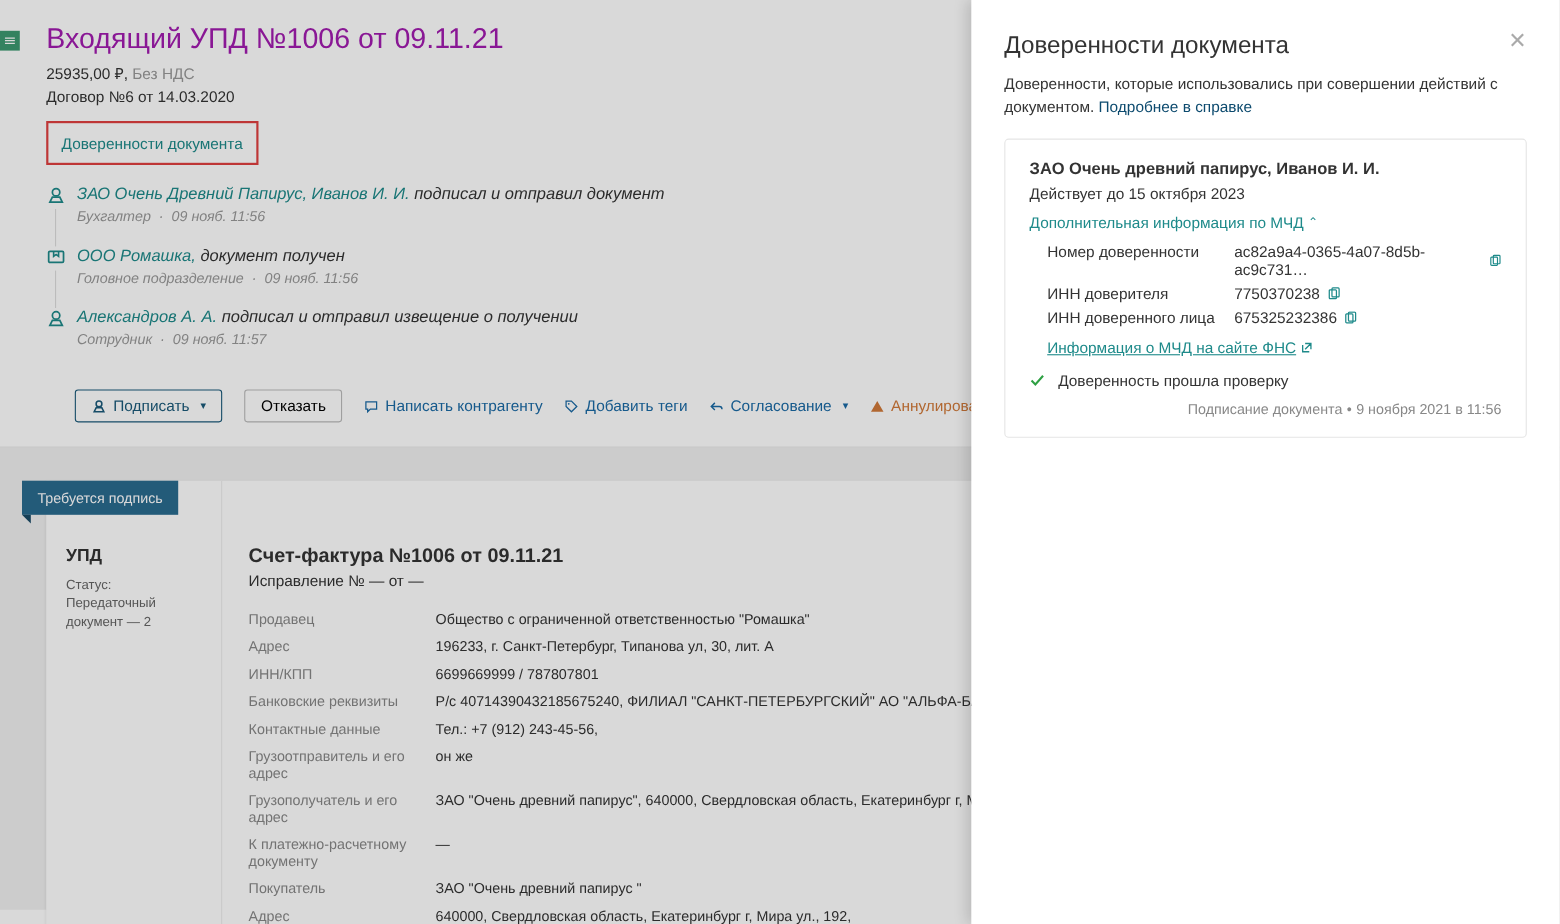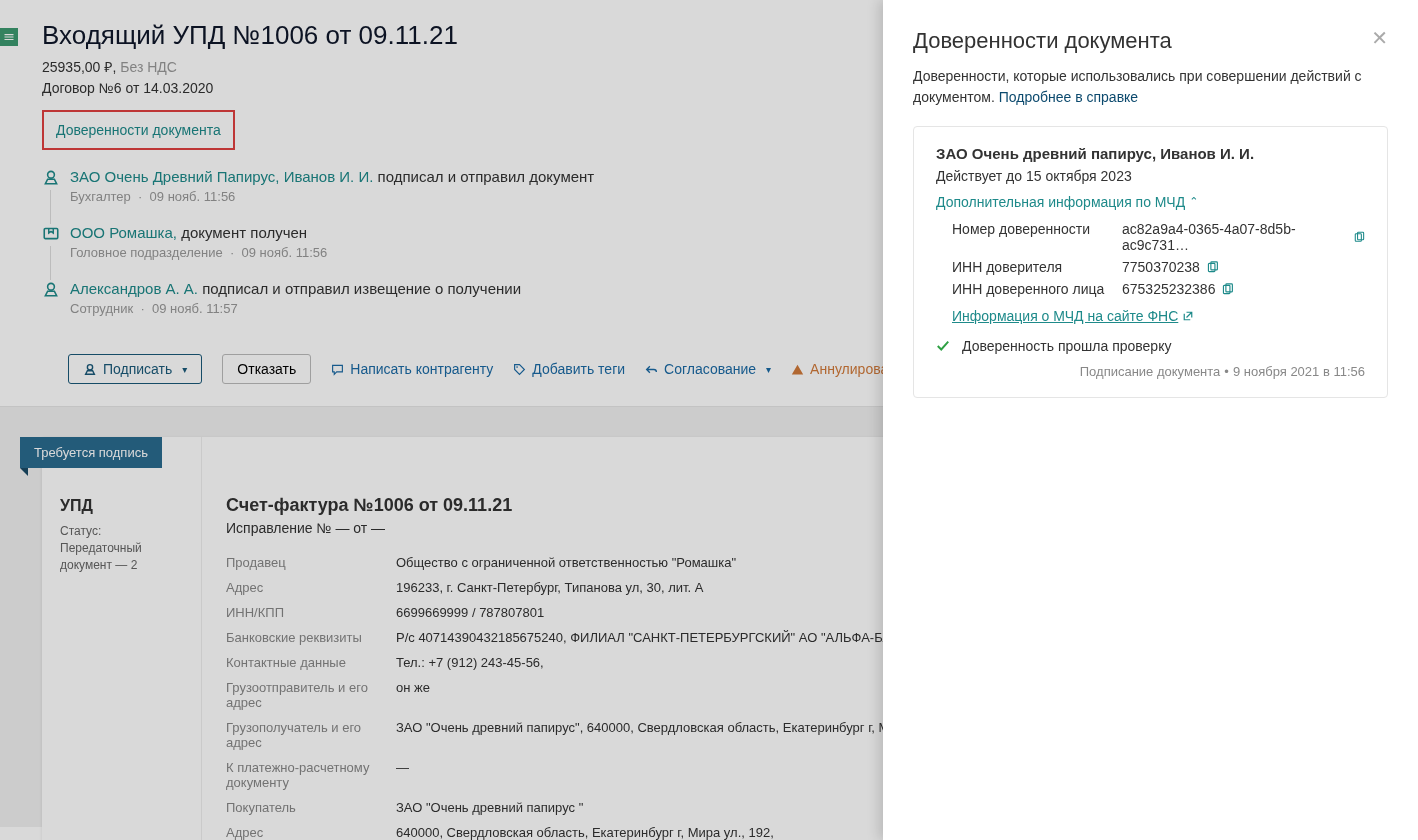--- a/index.html
+++ b/index.html
@@ -9,7 +9,7 @@
   .menu-toggle svg { width: 12px; height: 12px; }
   
   .page-header { padding: 20px 42px 0; }
-  .doc-title { font-size: 26px; font-weight: 400; color: #0f172a; }
+  .doc-title { font-size: 26px; font-weight: 400; color: #a21caf; }
   .doc-price-line { margin-top: 6px; font-size: 14px; color: #333; }
   .price-muted { color: #999; }
   .contract-line { margin-top: 4px; font-size: 14px; }

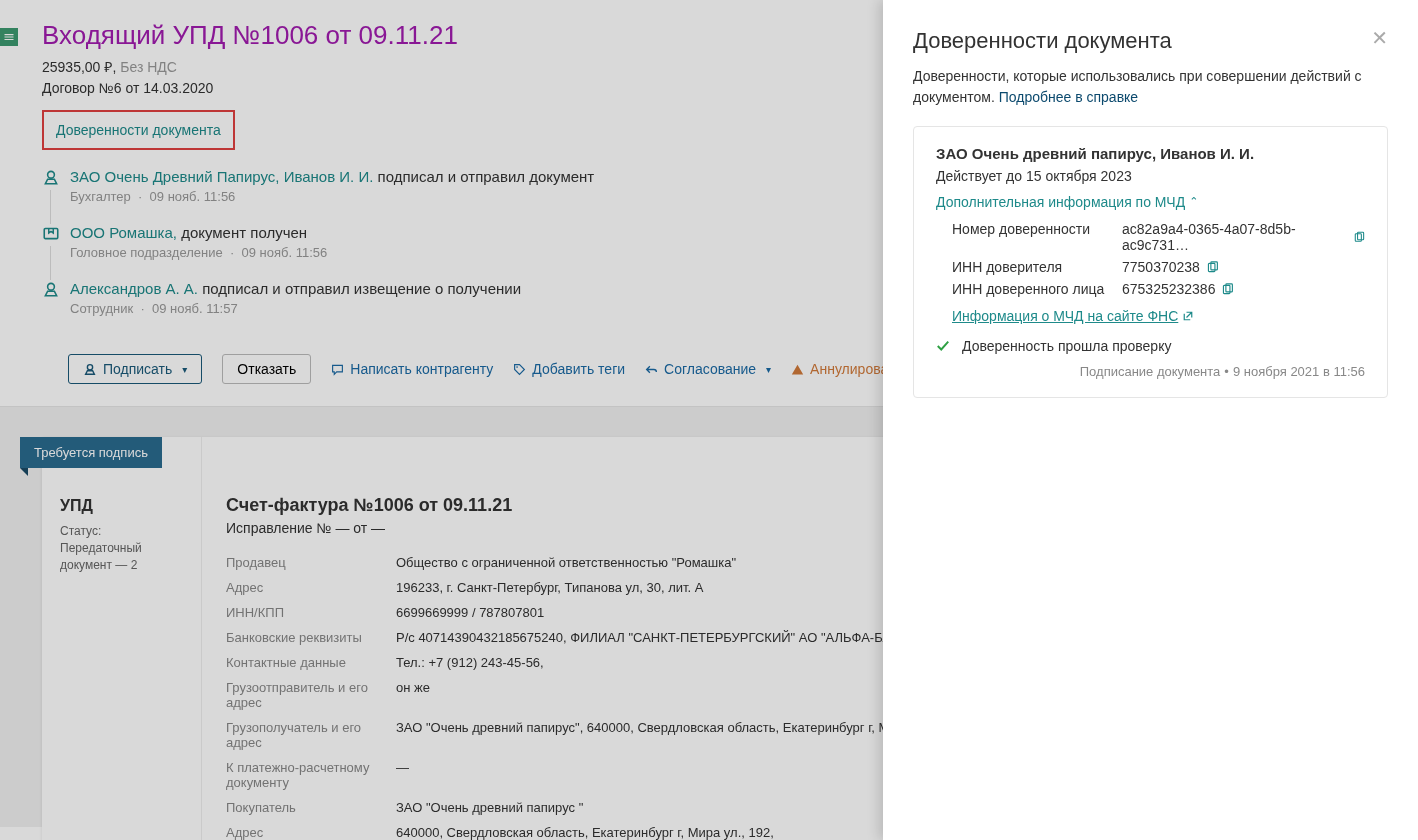--- a/index.html
+++ b/index.html
@@ -20,7 +20,7 @@
   .timeline { padding: 18px 42px 0; }
   .t-entry { display: flex; margin-bottom: 20px; position: relative; }
   .t-icon { width: 18px; height: 18px; margin-right: 10px; flex-shrink: 0; color: #1e8a8a; }
-  .t-body { flex: 1; }
+  .t-body { flex: 1; font-style: italic; }
   .t-title { font-size: 15px; }
   .t-org { color: #1e8a8a; }
   .t-action { color: #333; }

